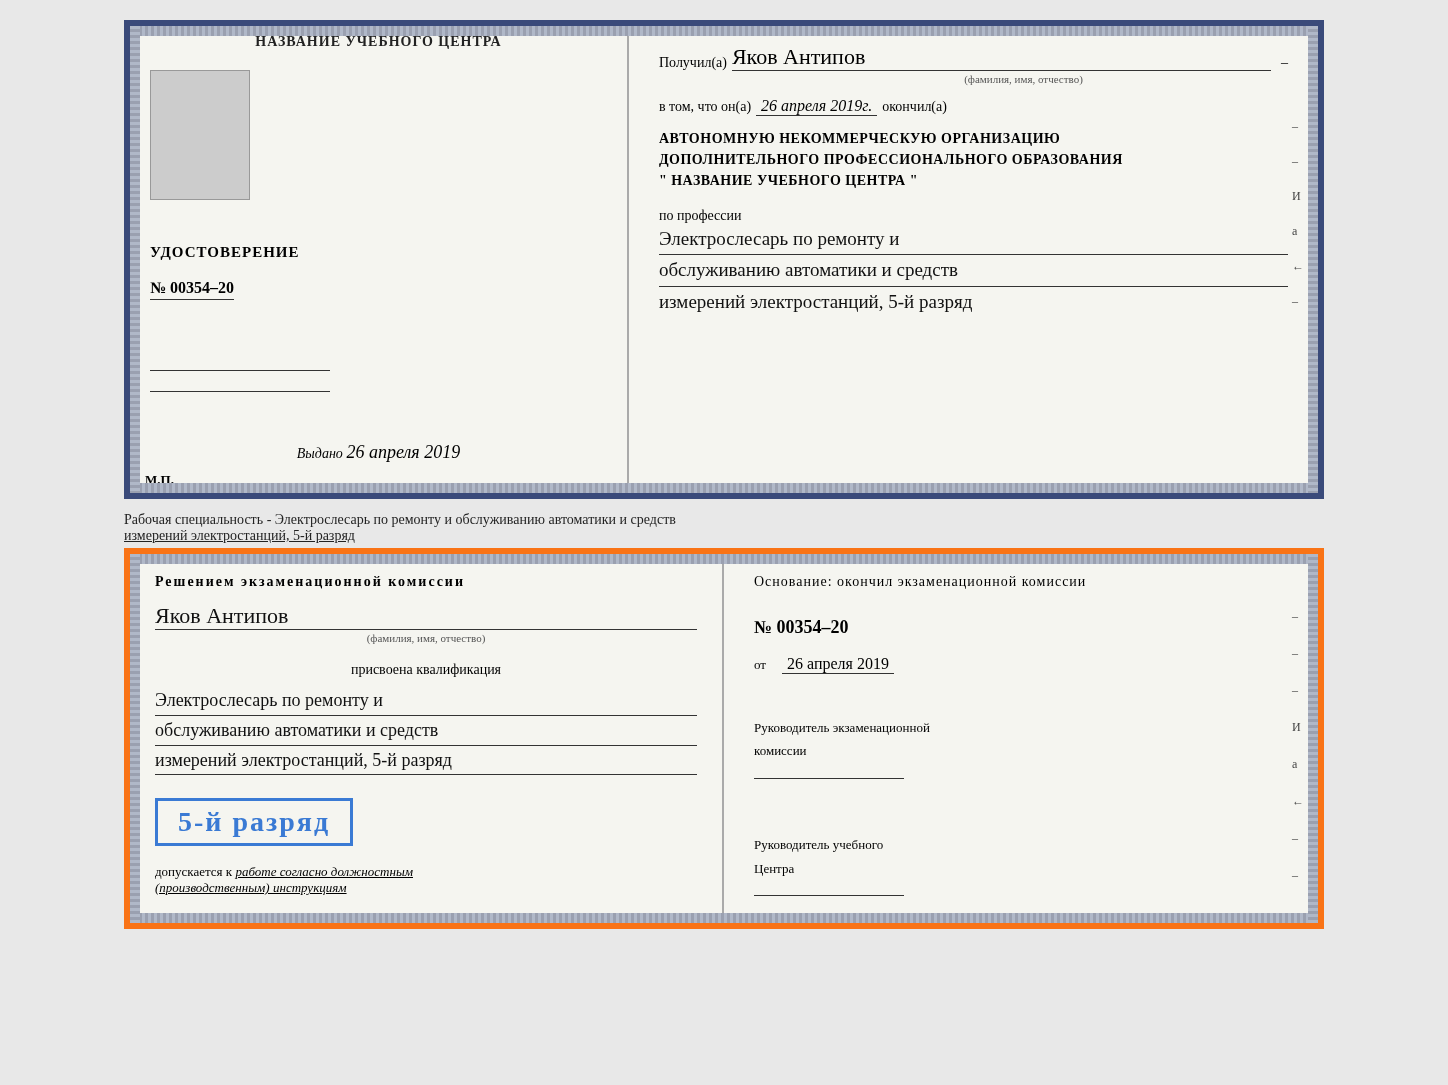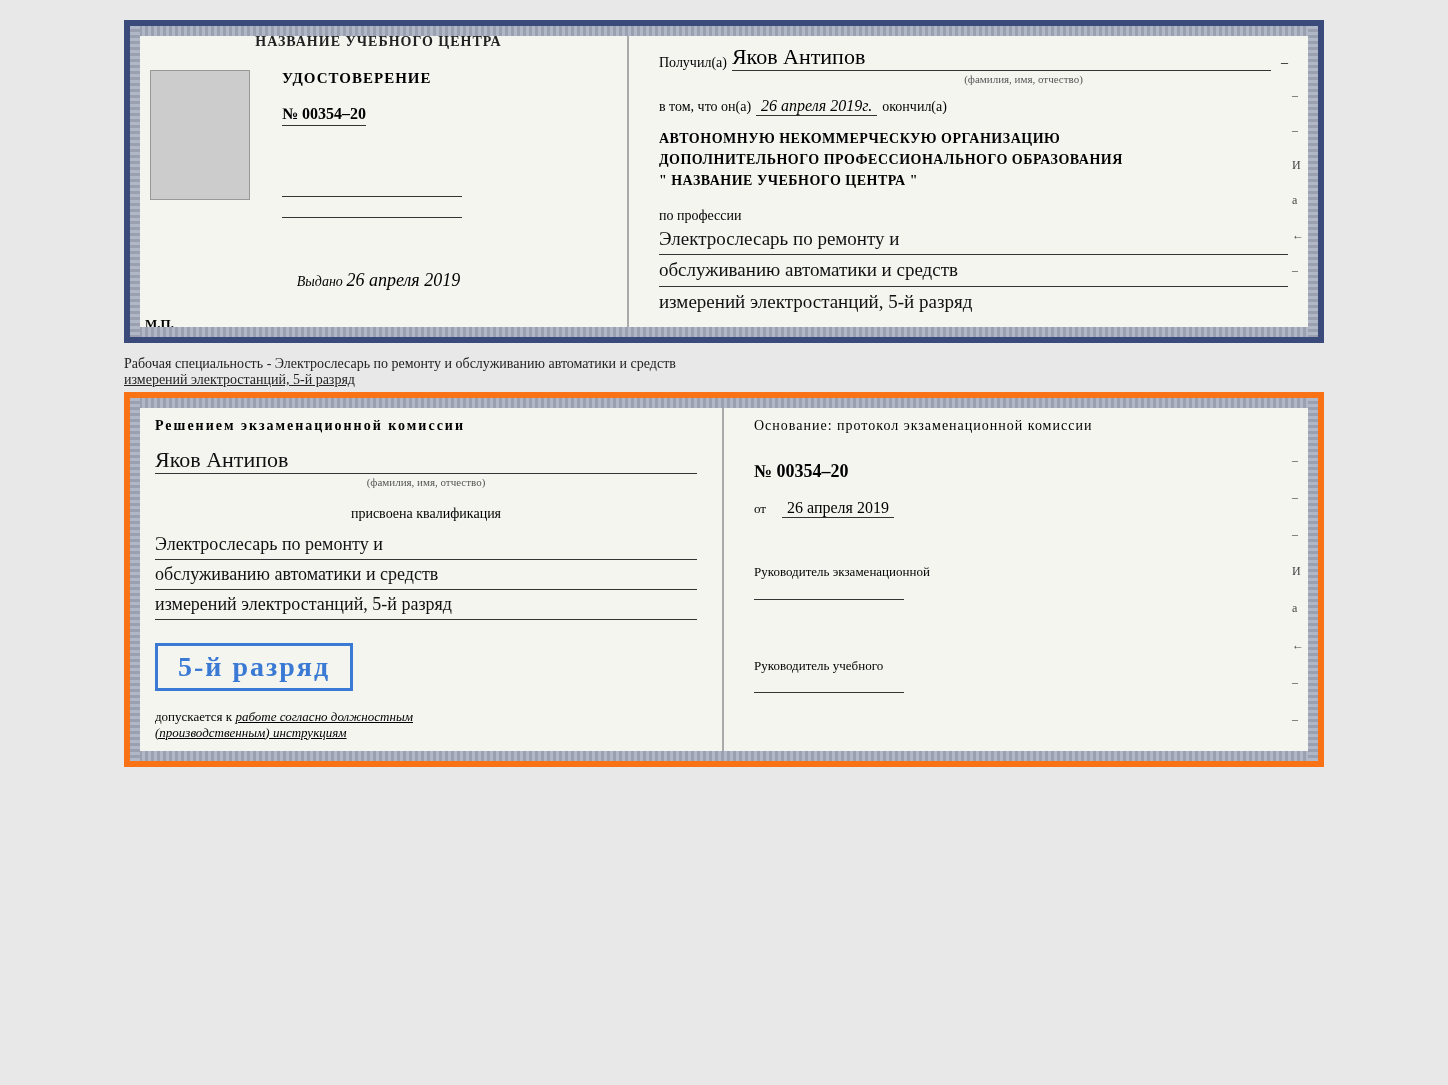--- a/index.html
+++ b/index.html
@@ -283,7 +283,7 @@
     <div class="top-doc-left" style="padding-top:8px;padding-left:20px;padding-right:20px;">
       <div class="doc-header-center">НАЗВАНИЕ УЧЕБНОГО ЦЕНТРА</div>
 
-      <div style="display:flex;flex-direction:row;gap:2px;width:100%;margin-bottom:20px;">
+      <div style="display:flex;flex-direction:column;gap:24px;width:100%;margin-bottom:20px;">
         <div class="photo-placeholder"></div>
         <div style="display:flex;flex-direction:column;justify-content:flex-start;align-items:flex-start;gap:10px;">
           <div class="cert-title">УДОСТОВЕРЕНИЕ</div>

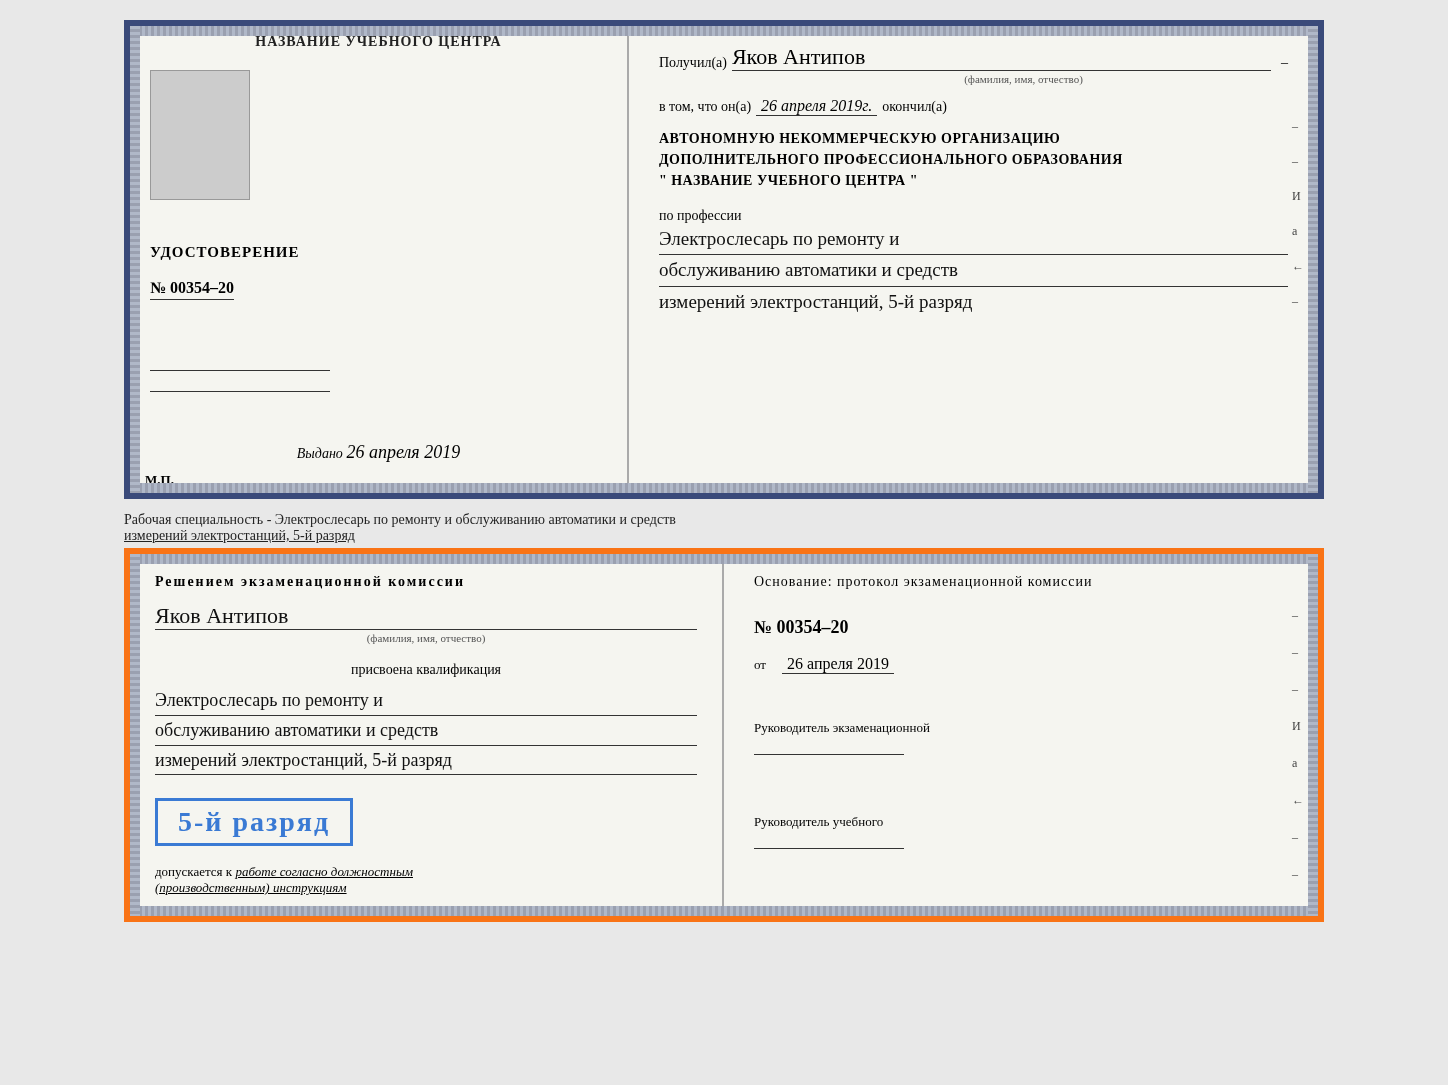--- a/index.html
+++ b/index.html
@@ -383,7 +383,7 @@
     </div>
 
     <div class="bottom-doc-right" style="padding-top:20px;">
-      <div class="basis-title">Основание:  протокол  экзаменационной  комиссии</div>
+      <div class="basis-title">Основание:  окончил  экзаменационной  комиссии</div>
 
       <div class="protocol-number">№  00354–20</div>
 

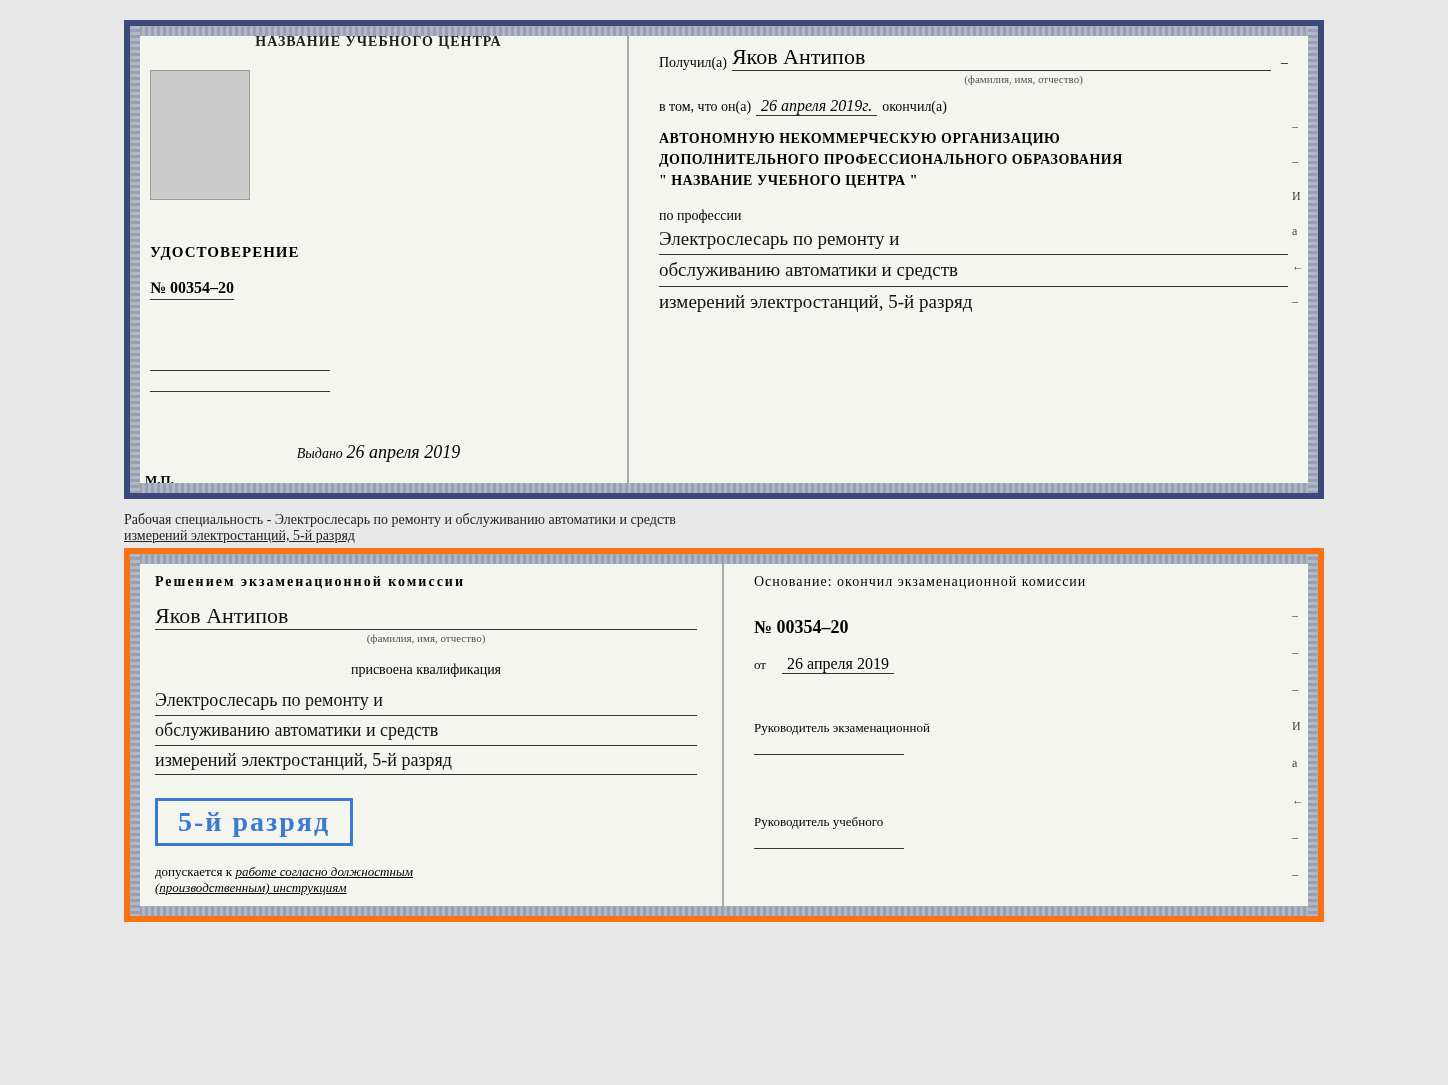--- a/index.html
+++ b/index.html
@@ -395,6 +395,7 @@
       <div style="margin-top:15px;">
         <div class="signature-block">
           <div>Руководитель экзаменационной</div>
+          <div>комиссии</div>
           <div class="signature-line"></div>
         </div>
       </div>

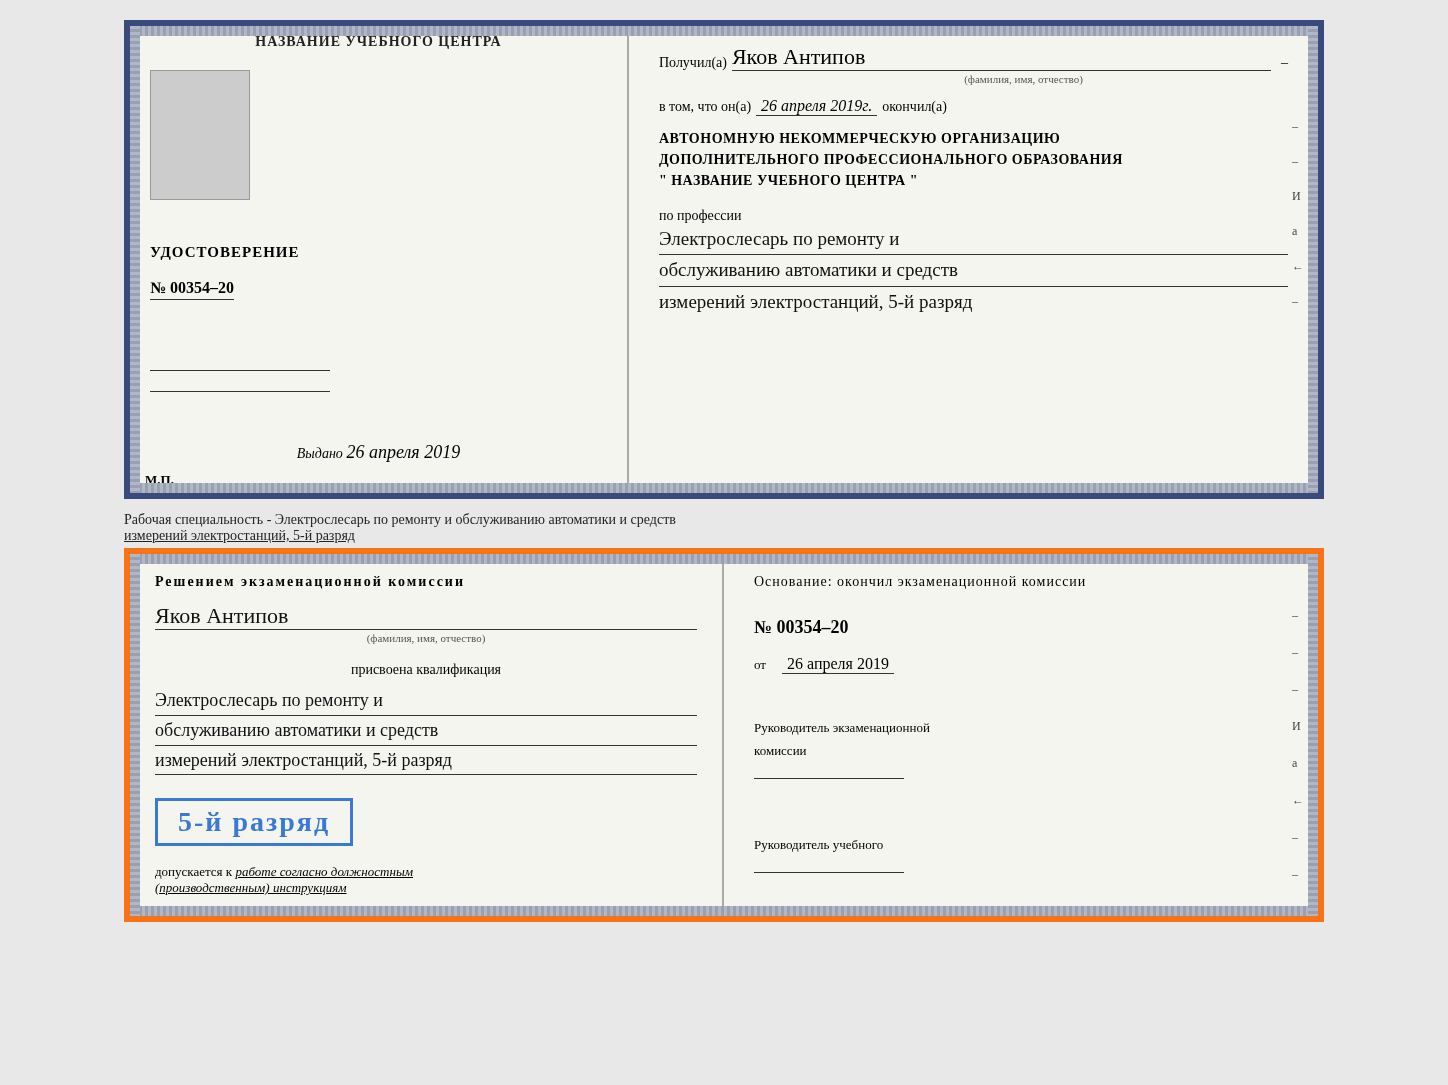--- a/index.html
+++ b/index.html
@@ -403,6 +403,7 @@
       <div style="margin-top:20px;">
         <div class="signature-block">
           <div>Руководитель учебного</div>
+          <div>Центра</div>
           <div class="signature-line"></div>
         </div>
       </div>

